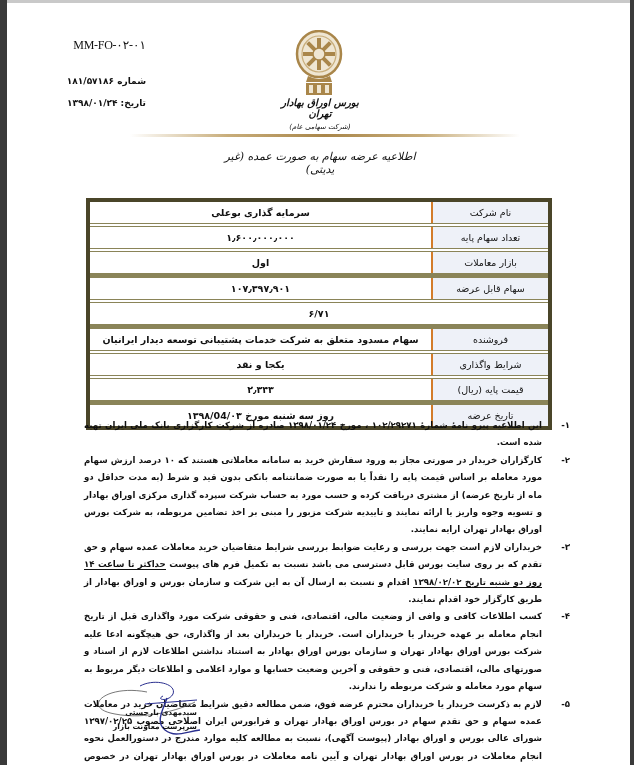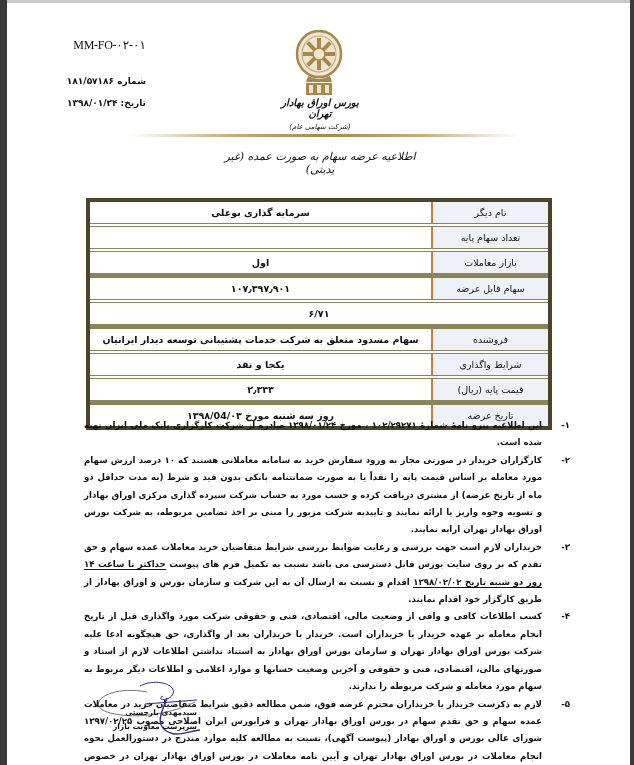--- a/index.html
+++ b/index.html
@@ -113,7 +113,7 @@
 
 <div class="info-table">
   <div class="info-row">
-    <div class="info-label">نام دیگر</div>
+    <div class="info-label">نام شرکت</div>
     <div class="info-value">سرمایه گذاری بوعلی</div>
   </div>
   <div class="info-row">

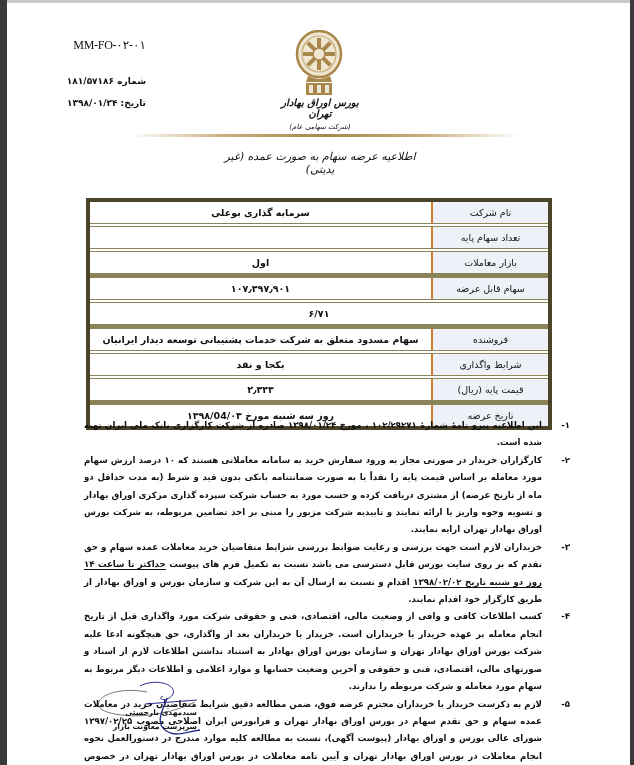--- a/index.html
+++ b/index.html
@@ -118,6 +118,7 @@
   </div>
   <div class="info-row">
     <div class="info-label">تعداد سهام پایه</div>
+    <div class="info-value">۱٫۶۰۰٫۰۰۰٫۰۰۰</div>
   </div>
   <div class="info-row thick">
     <div class="info-label">بازار معاملات</div>

